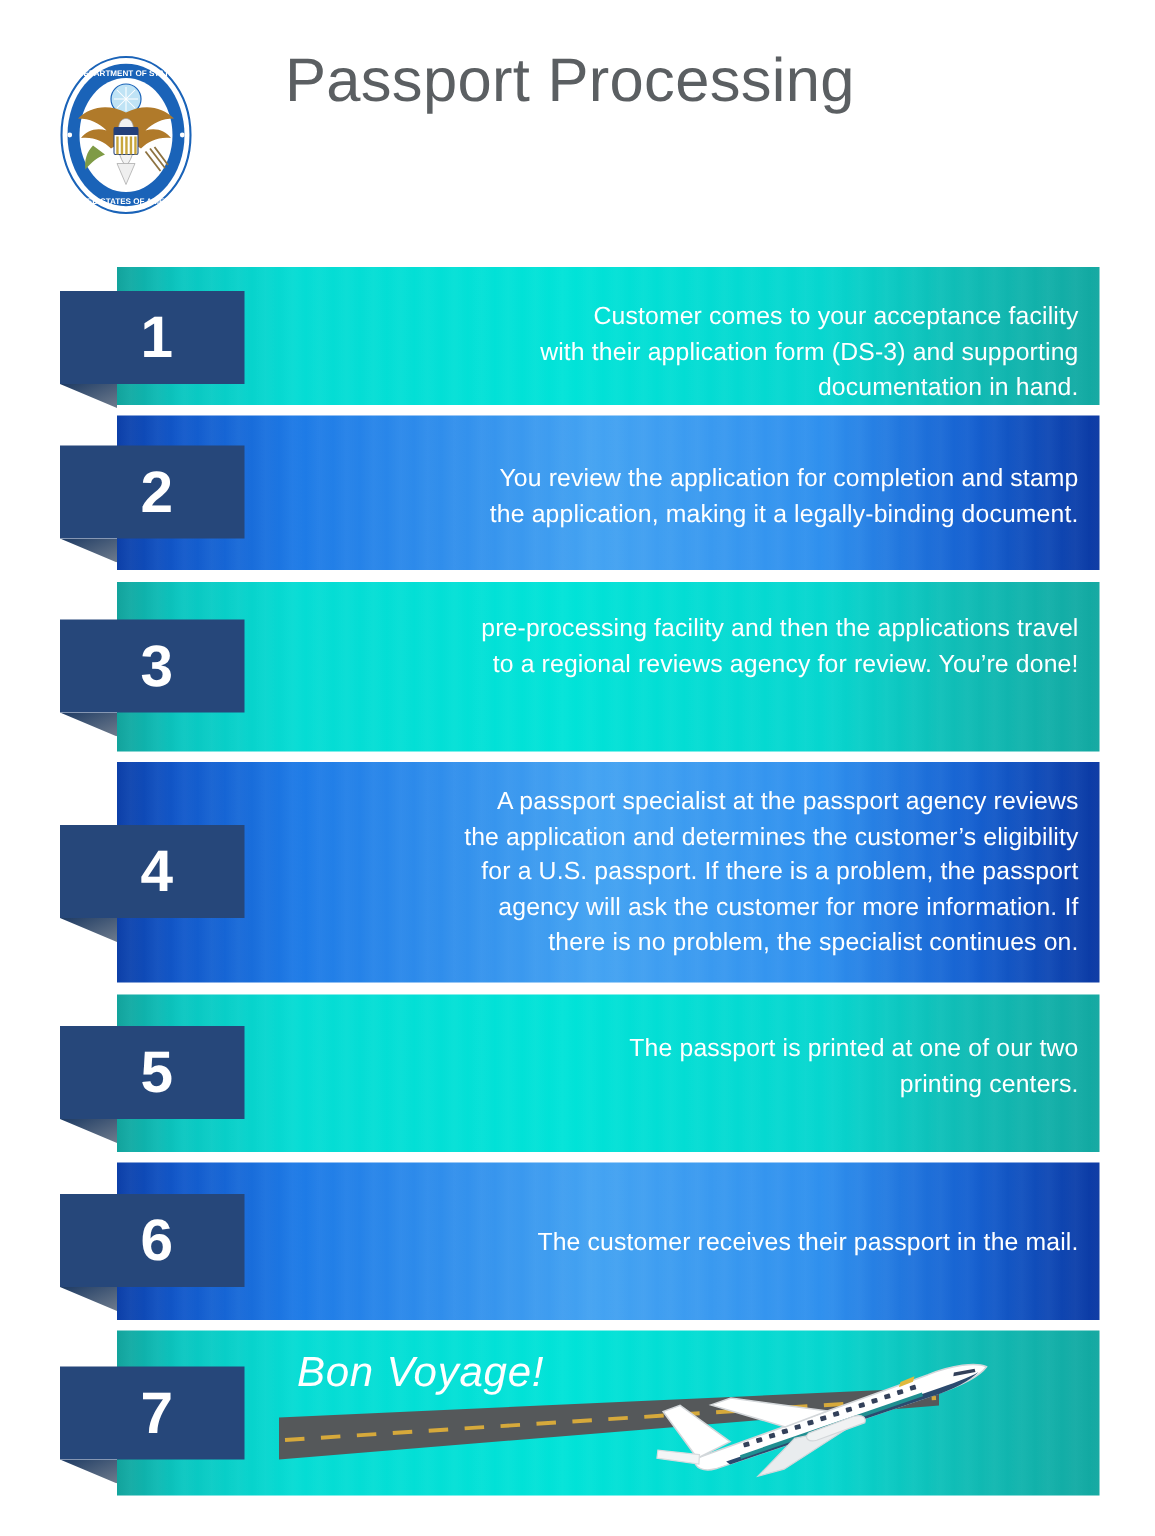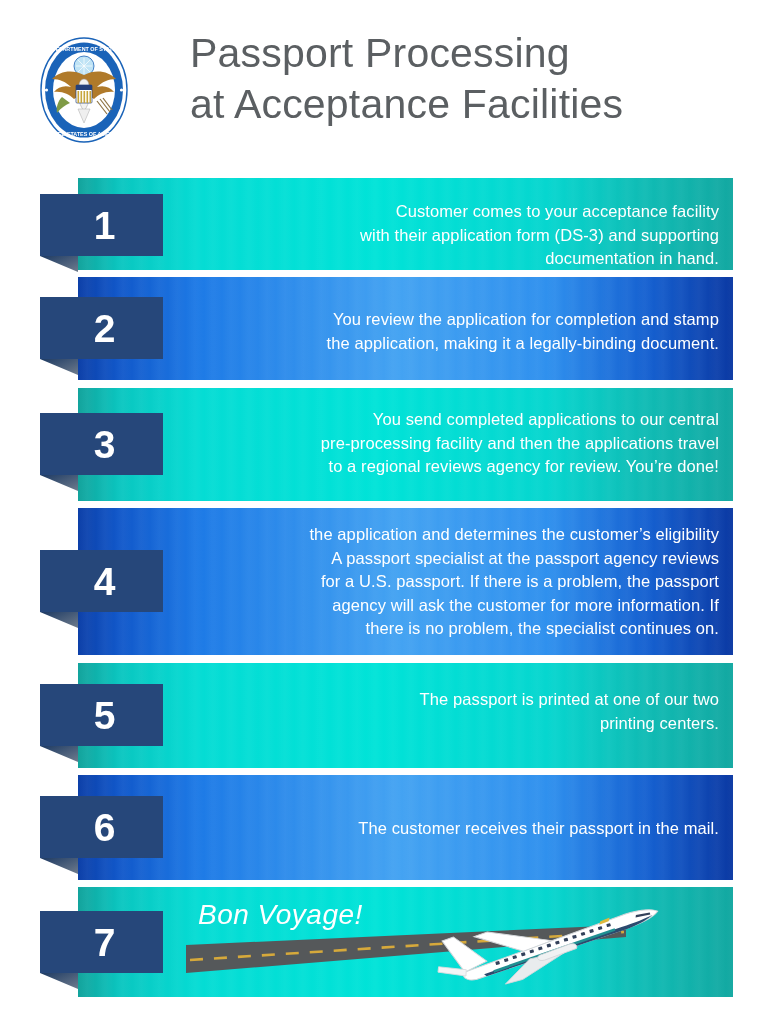--- a/index.html
+++ b/index.html
@@ -225,7 +225,6 @@
 
   <div class="title-block">
     <div class="title-line">Passport Processing</div>
-    <div class="title-line">at Acceptance Facilities</div>
   </div>
 
 </div>

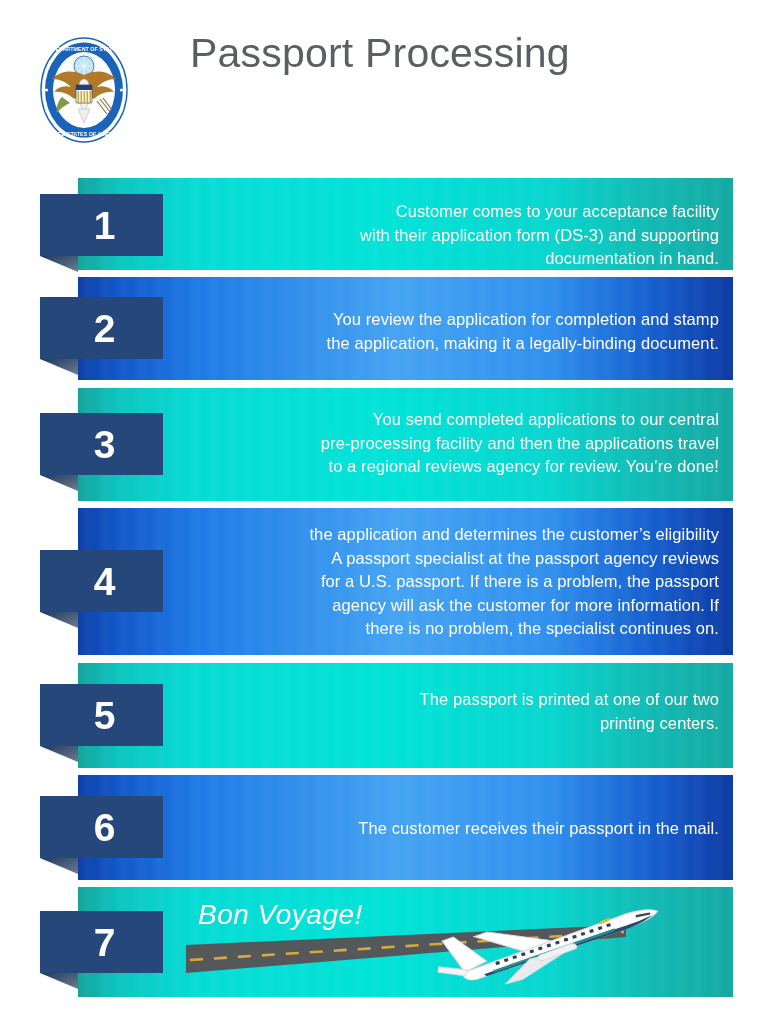--- a/index.html
+++ b/index.html
@@ -263,7 +263,6 @@
       <div class="num">3</div>
     </div>
     <div class="step-text" style="top:20px;">
-      <p>You send completed applications to our central</p>
       <p>pre-processing facility and then the applications travel</p>
       <p>to a regional reviews agency for review. You’re done!</p>
     </div>

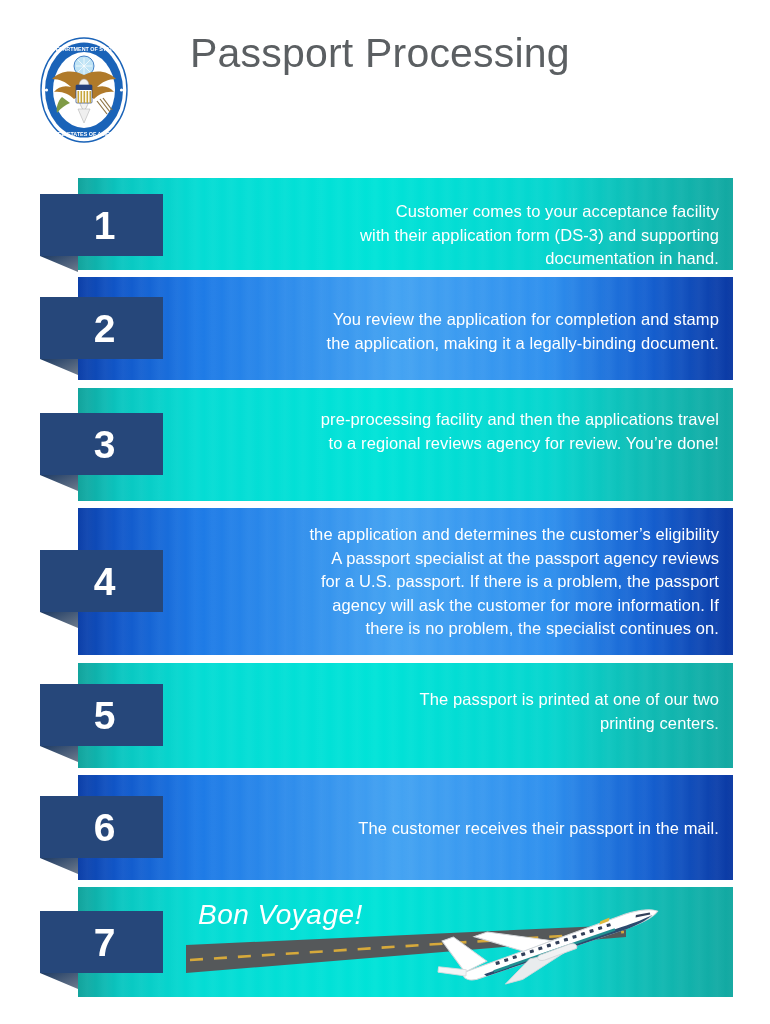--- a/index.html
+++ b/index.html
@@ -275,8 +275,8 @@
       <div class="num">4</div>
     </div>
     <div class="step-text" style="top:15px;">
+      <p>A passport specialist at the passport agency reviews</p>
       <p>the application and determines the customer’s eligibility</p>
-      <p>A passport specialist at the passport agency reviews</p>
       <p>for a U.S. passport. If there is a problem, the passport</p>
       <p>agency will ask the customer for more information. If</p>
       <p>there is no problem, the specialist continues on.</p>

